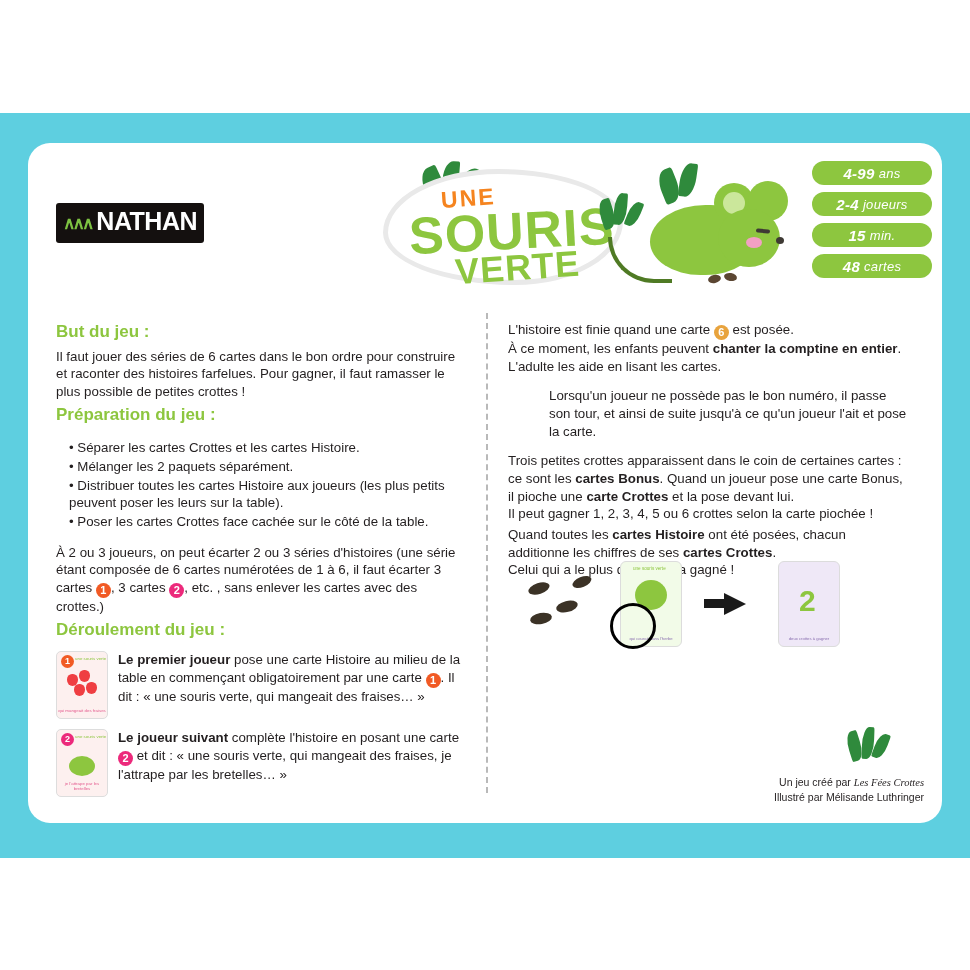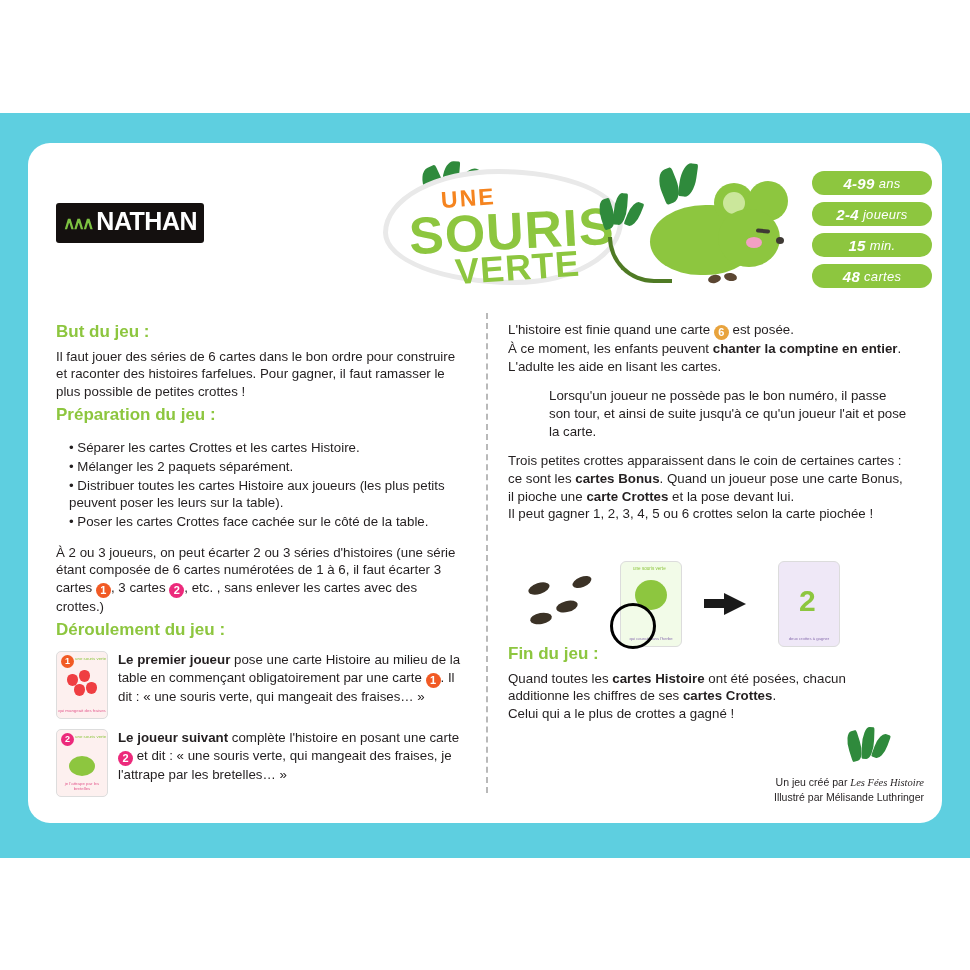--- a/index.html
+++ b/index.html
@@ -76,7 +76,7 @@
   .poop2{position:absolute;left:136px;top:110px;width:13px;height:8px;background:#5b4632;border-radius:50%;transform:rotate(10deg);}
 
   
-  .tags{position:absolute;right:10px;top:18px;width:120px;margin-top:10px;}
+  .tags{position:absolute;right:10px;top:18px;width:120px;}
   .tag{
     background:#8dc63f;color:#ffffff;border-radius:14px;
     height:24px;margin-bottom:7px;display:flex;align-items:center;

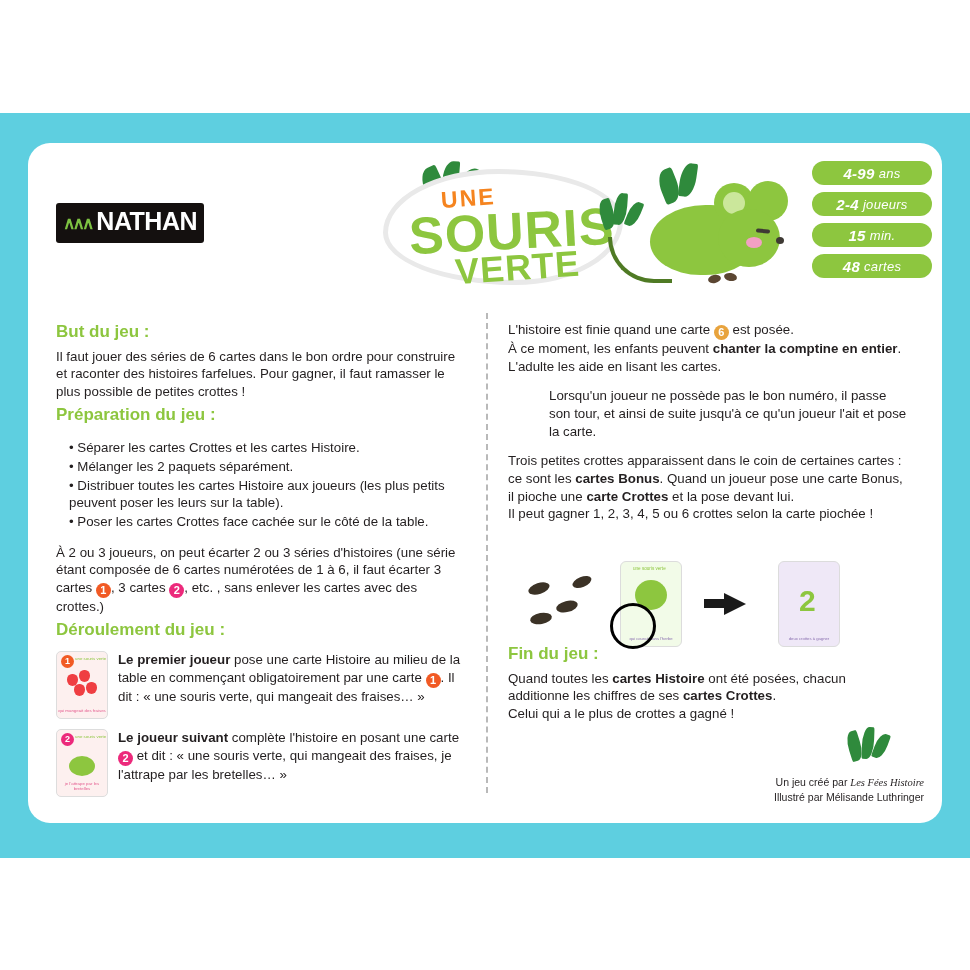--- a/index.html
+++ b/index.html
@@ -291,7 +291,6 @@
         <span>Il peut gagner 1, 2, 3, 4, 5 ou 6 crottes selon la carte piochée !</span>
       </p>
 
-      <h2 class="sec" style="margin-top:120px;">Fin du jeu :</h2>
       <p>
         <span>Quand toutes les</span>
         <b>cartes Histoire</b><span> ont été posées, chacun additionne les chiffres de ses</span>

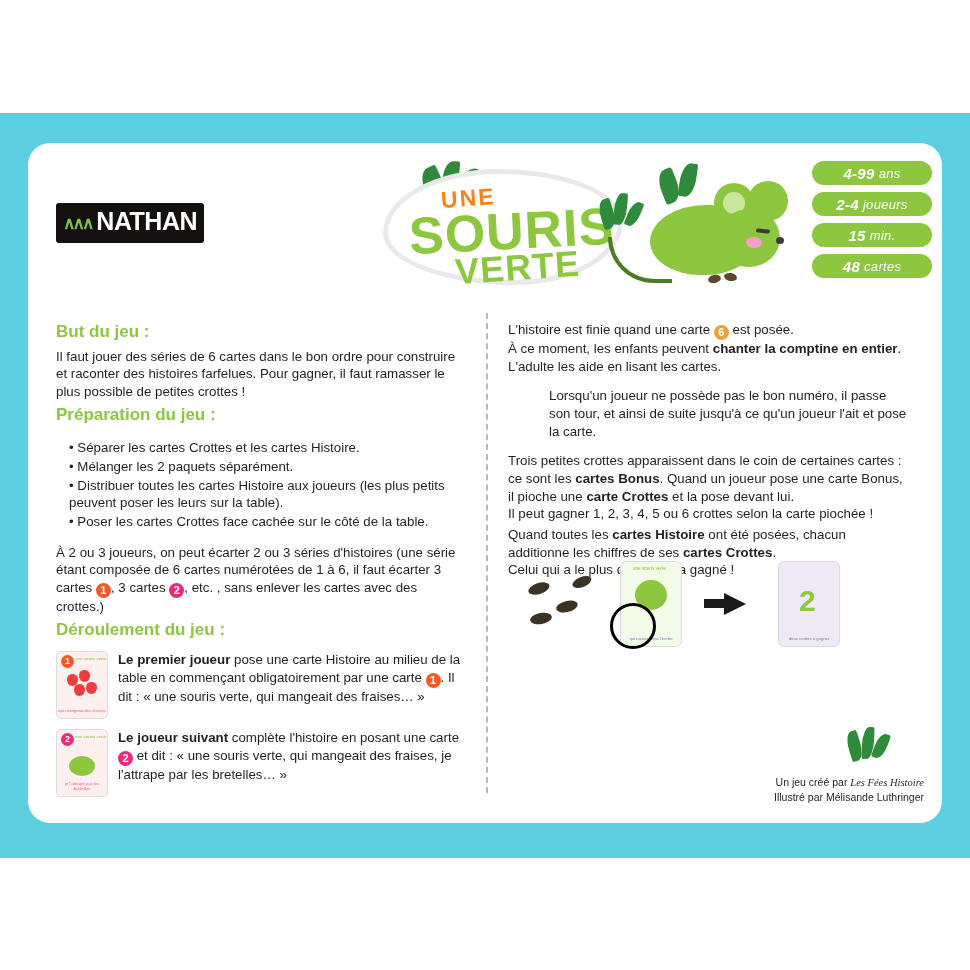--- a/index.html
+++ b/index.html
@@ -329,7 +329,7 @@
 
     <div class="footer">
       <div>
-        <span>Un jeu créé par </span><span class="script">Les Fées Histoire</span>
+        <span>Un jeu créé par </span><span class="script">Les Fées Crottes</span>
       </div>
       <div>Illustré par Mélisande Luthringer</div>
     </div>

